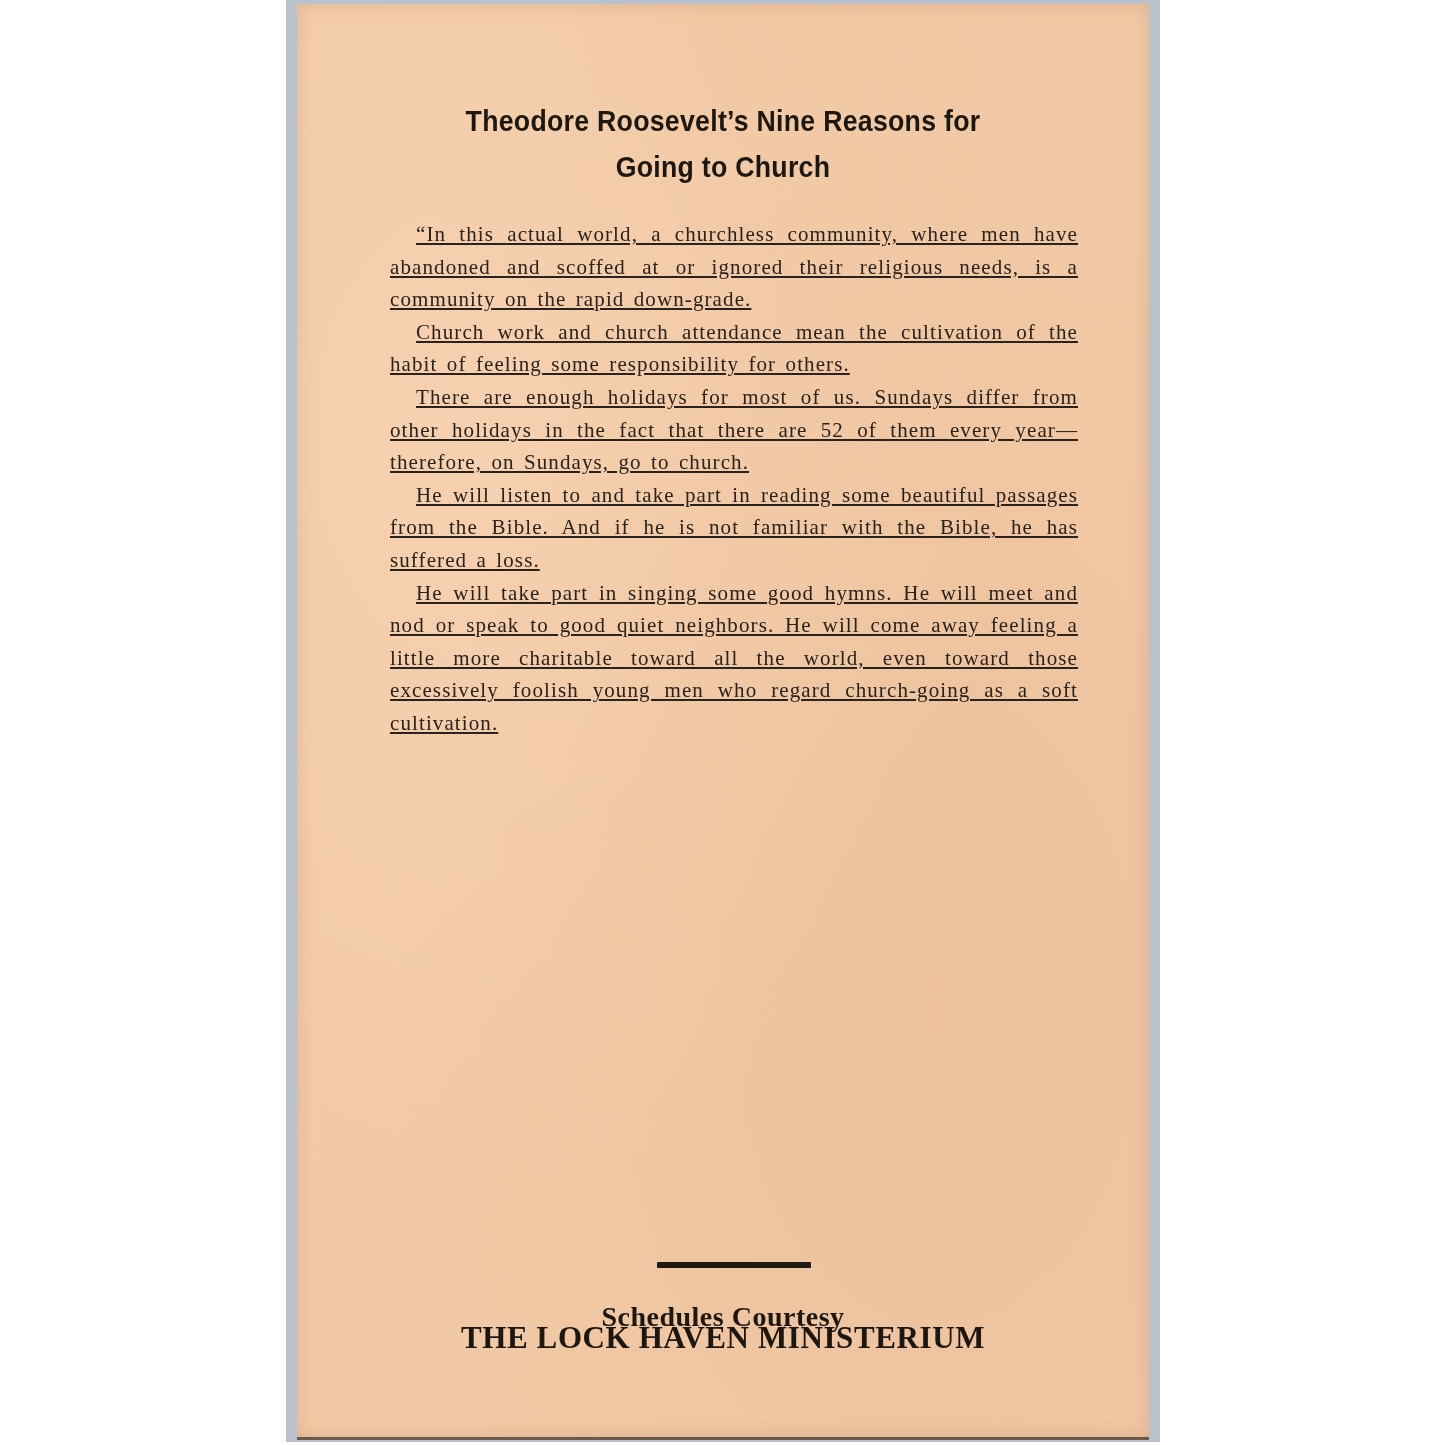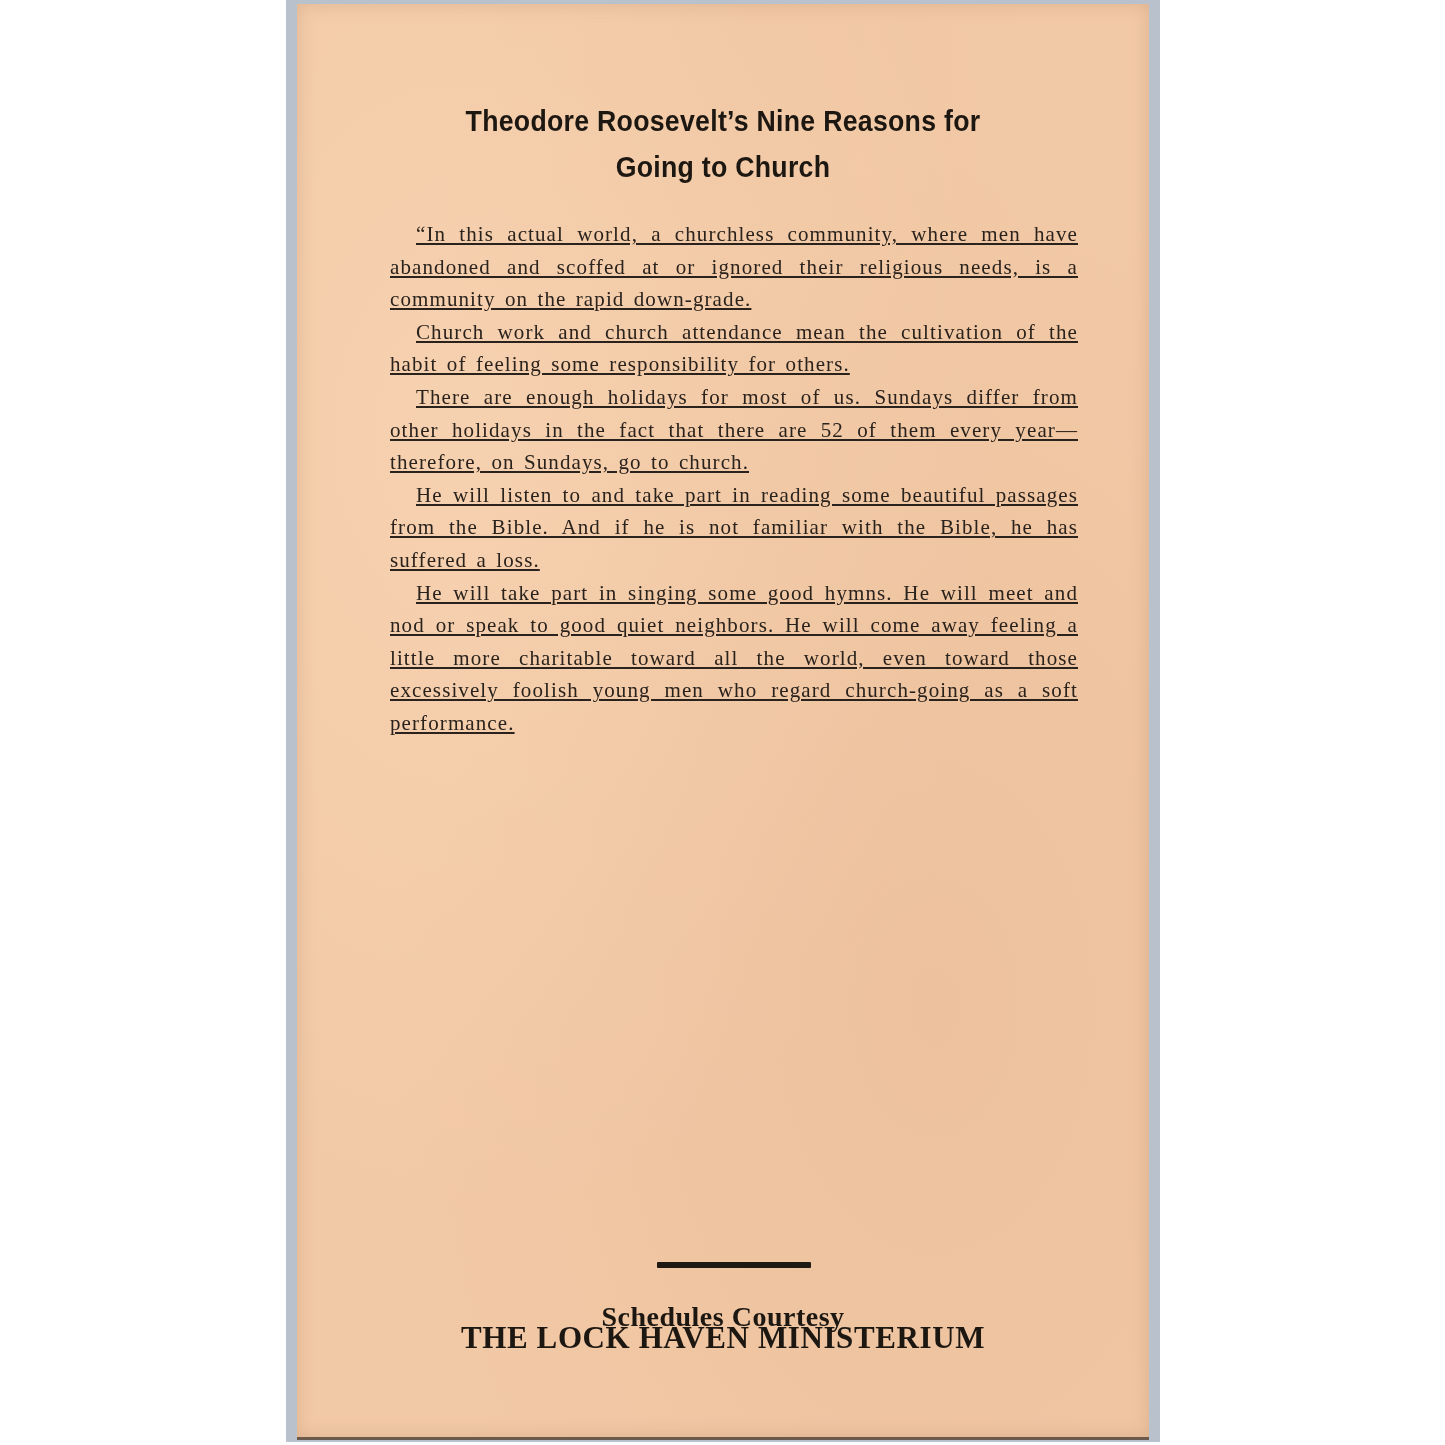--- a/index.html
+++ b/index.html
@@ -127,7 +127,7 @@
       <p class="para">Church work and church attendance mean the cultivation of the habit of feeling some responsibility for others.</p>
       <p class="para">There are enough holidays for most of us. Sundays differ from other holidays in the fact that there are 52 of them every year—therefore, on Sundays, go to church.</p>
       <p class="para">He will listen to and take part in reading some beautiful passages from the Bible. And if he is not familiar with the Bible, he has suffered a loss.</p>
-      <p class="para">He will take part in singing some good hymns. He will meet and nod or speak to good quiet neighbors. He will come away feeling a little more charitable toward all the world, even toward those excessively foolish young men who regard church-going as a soft performance.</p>
+      <p class="para">He will take part in singing some good hymns. He will meet and nod or speak to good quiet neighbors. He will come away feeling a little more charitable toward all the world, even toward those excessively foolish young men who regard church-going as a soft cultivation.</p>
     </div>
 
     <div class="divider"></div>

